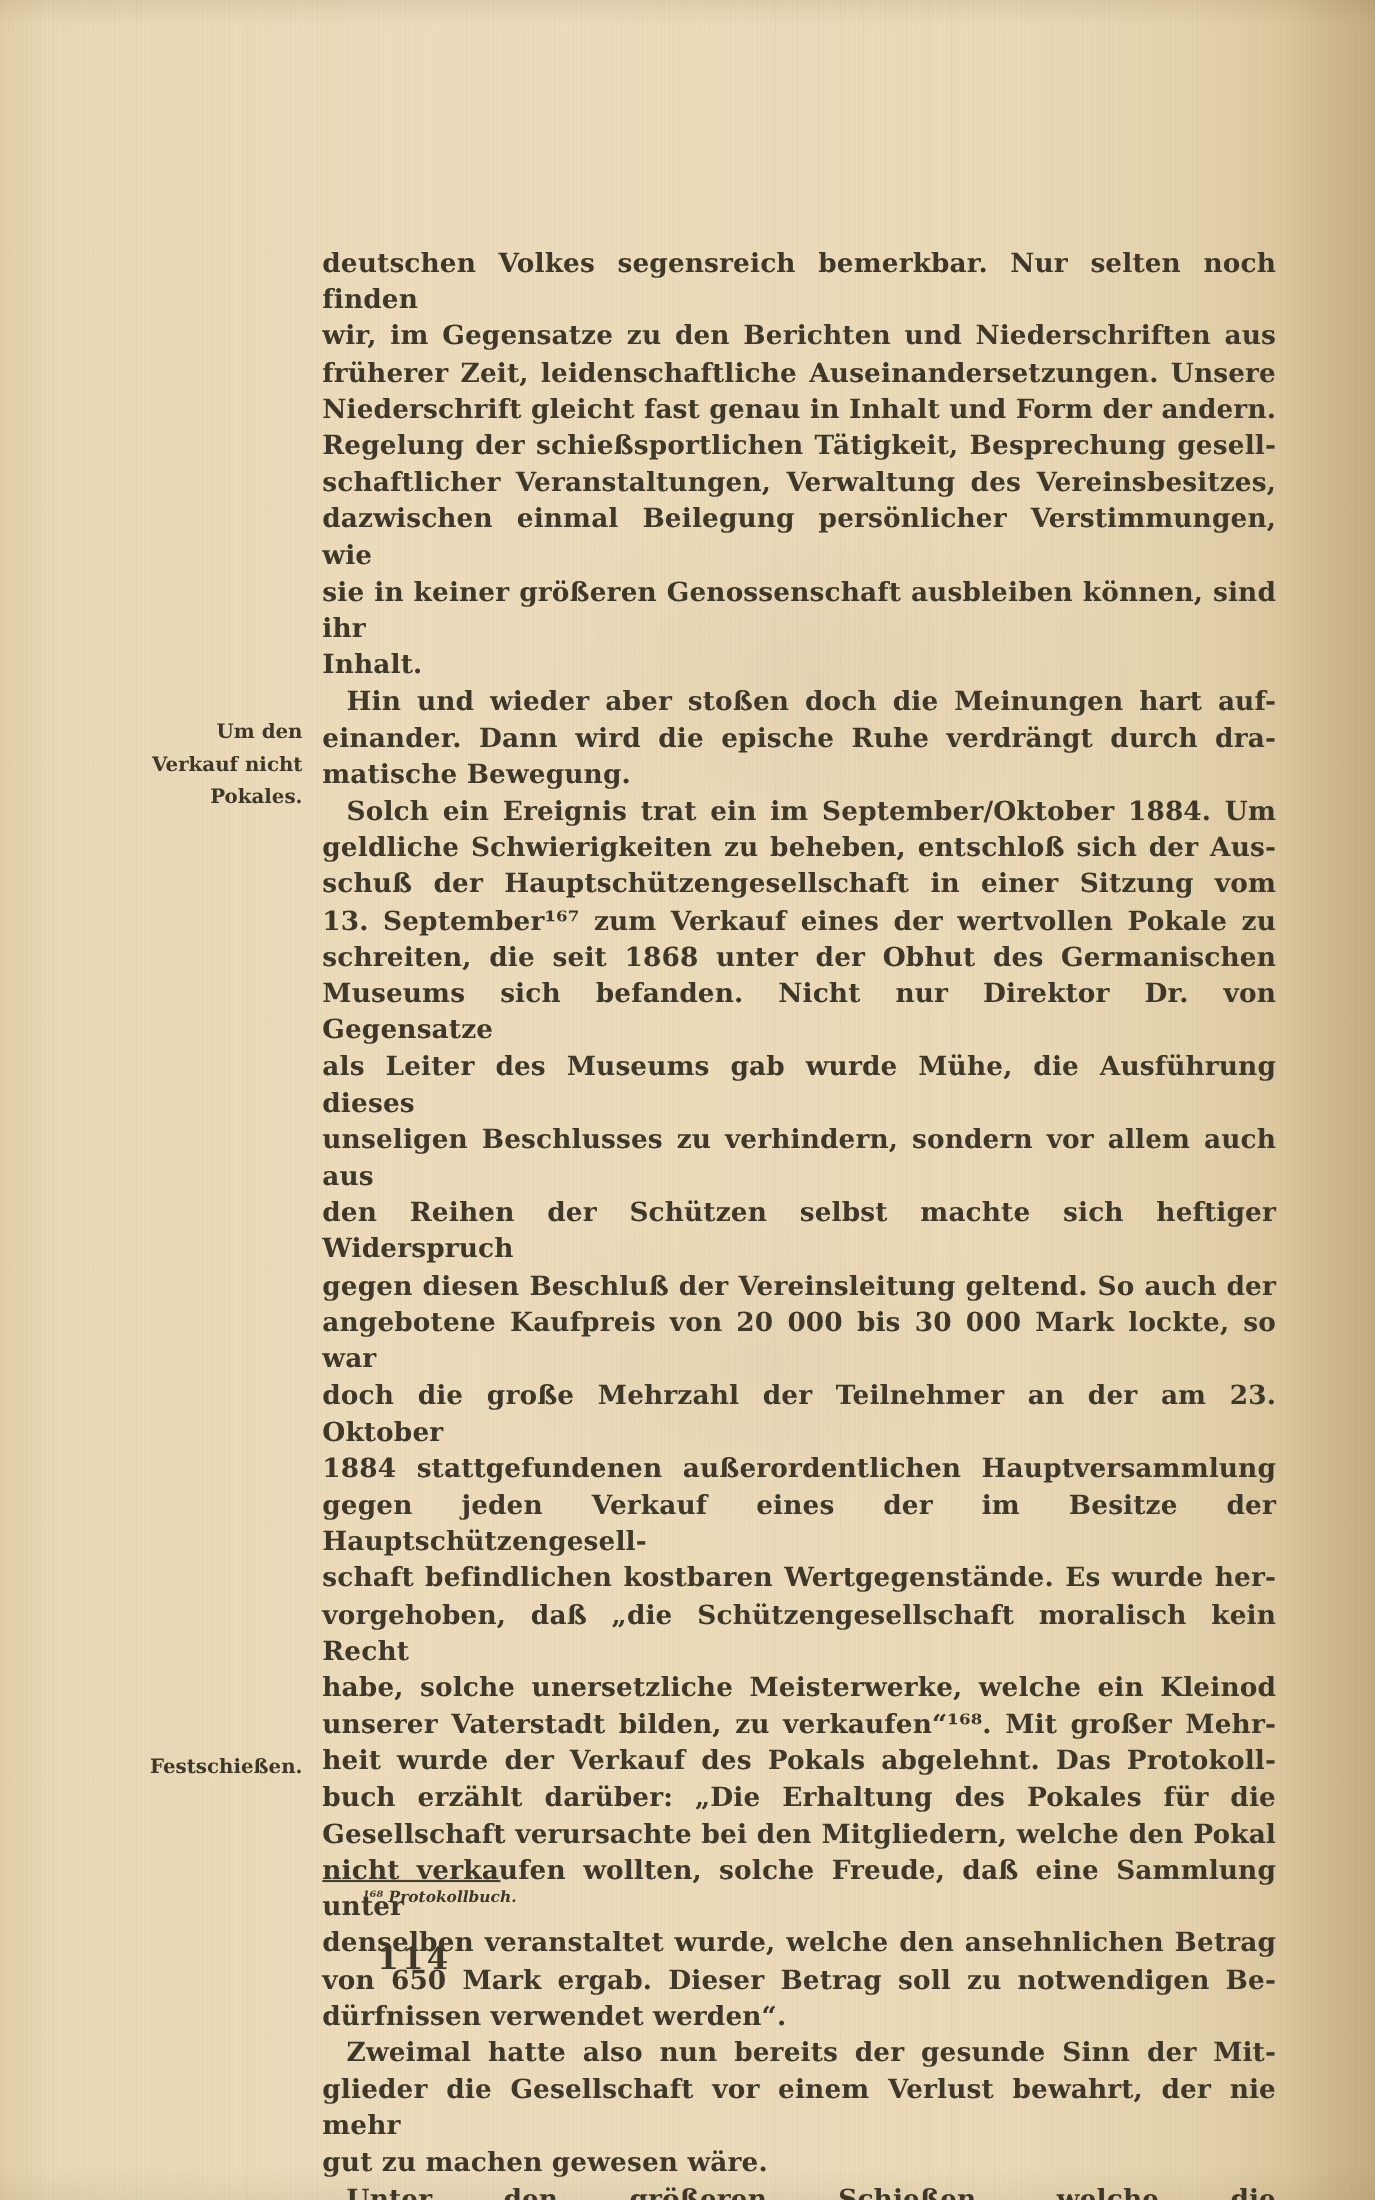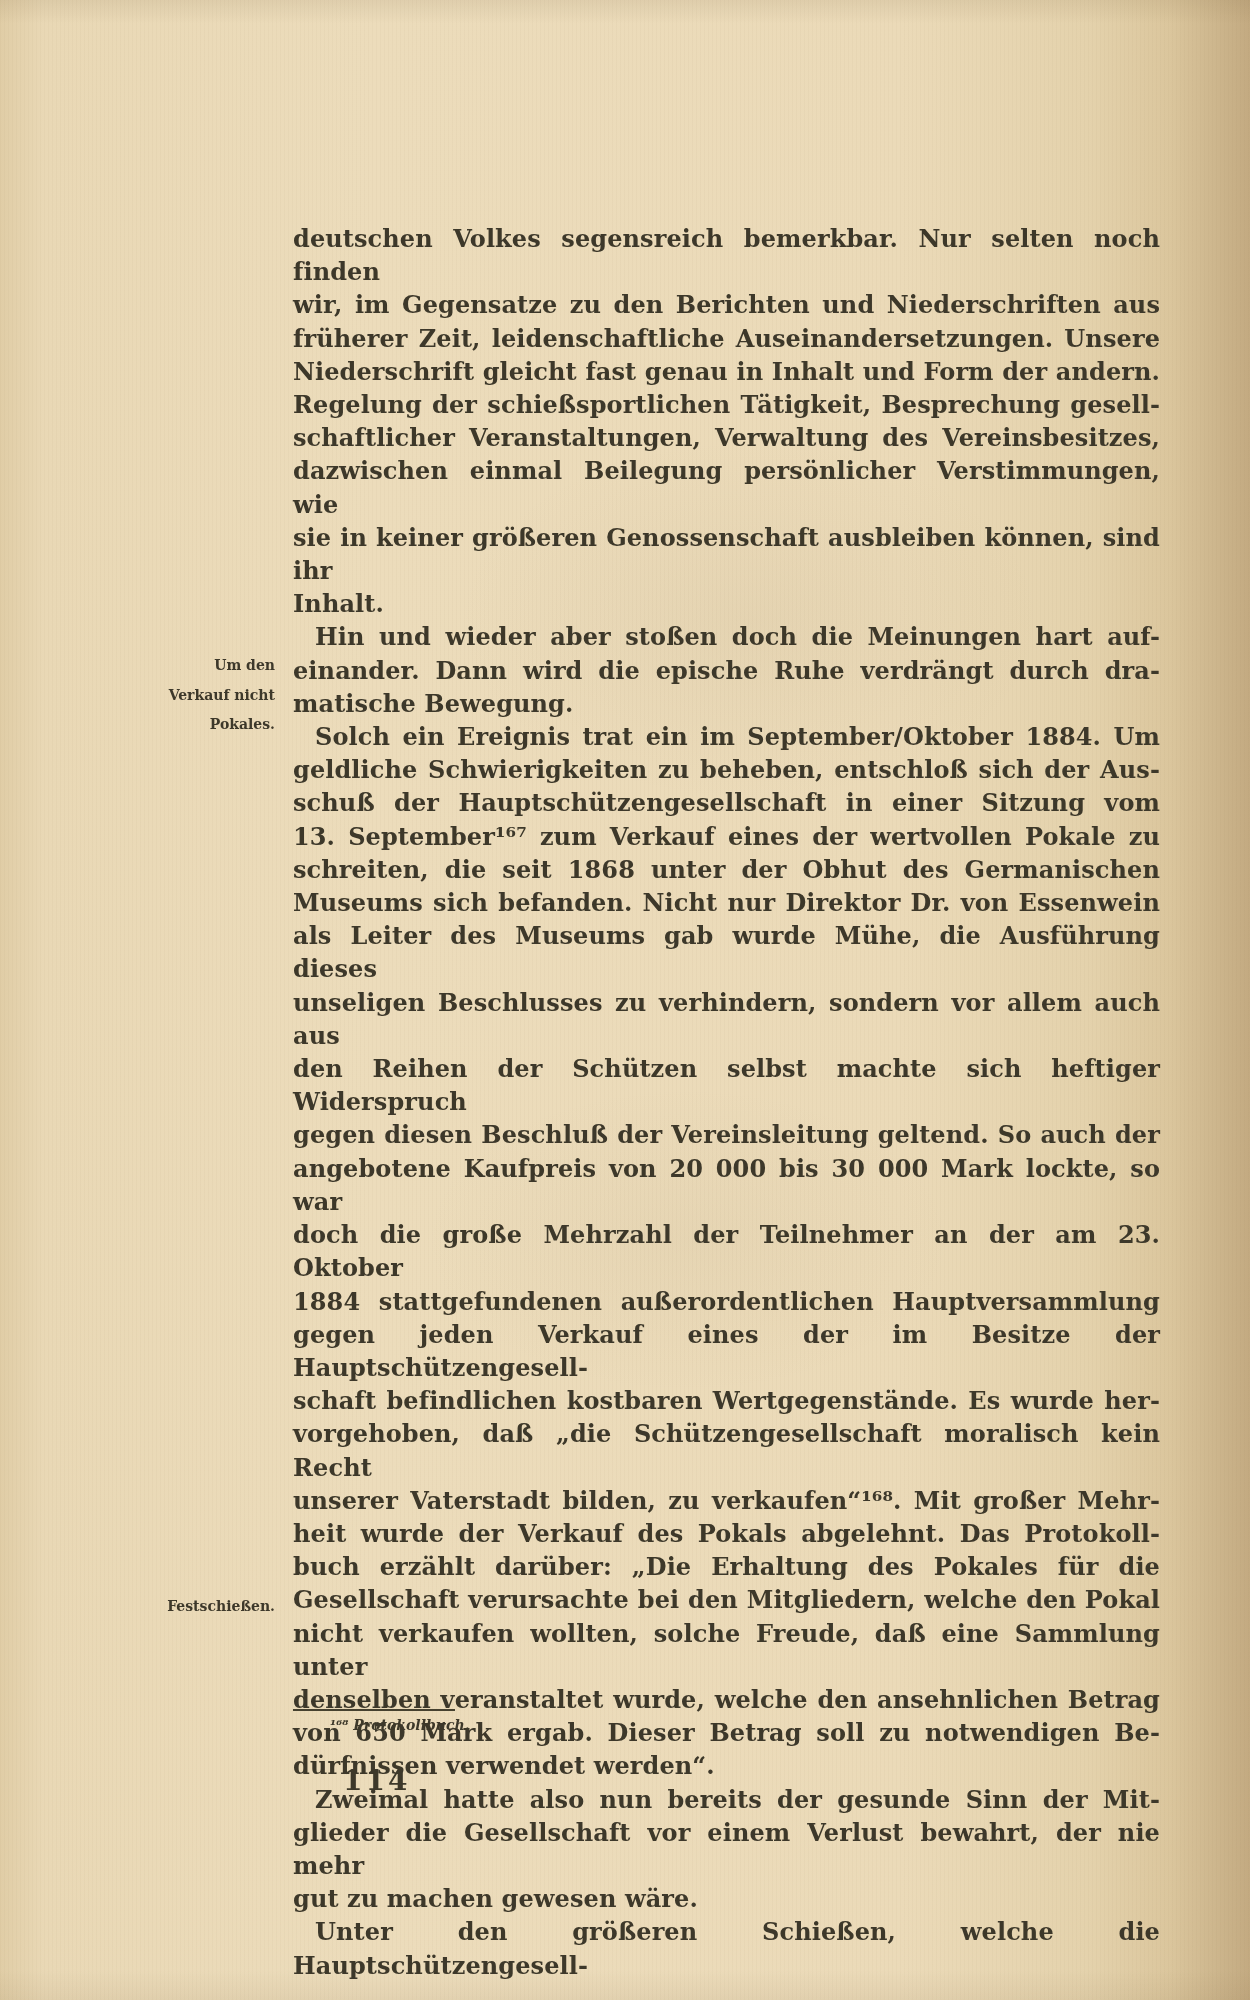--- a/index.html
+++ b/index.html
@@ -35,7 +35,7 @@
     left: 95px; width: 180px;
     text-align: right;
     color: #3d382a;
-    font-size: 14px;
+    font-size: 18px;
     font-weight: 700;
     line-height: 29.5px;
   }

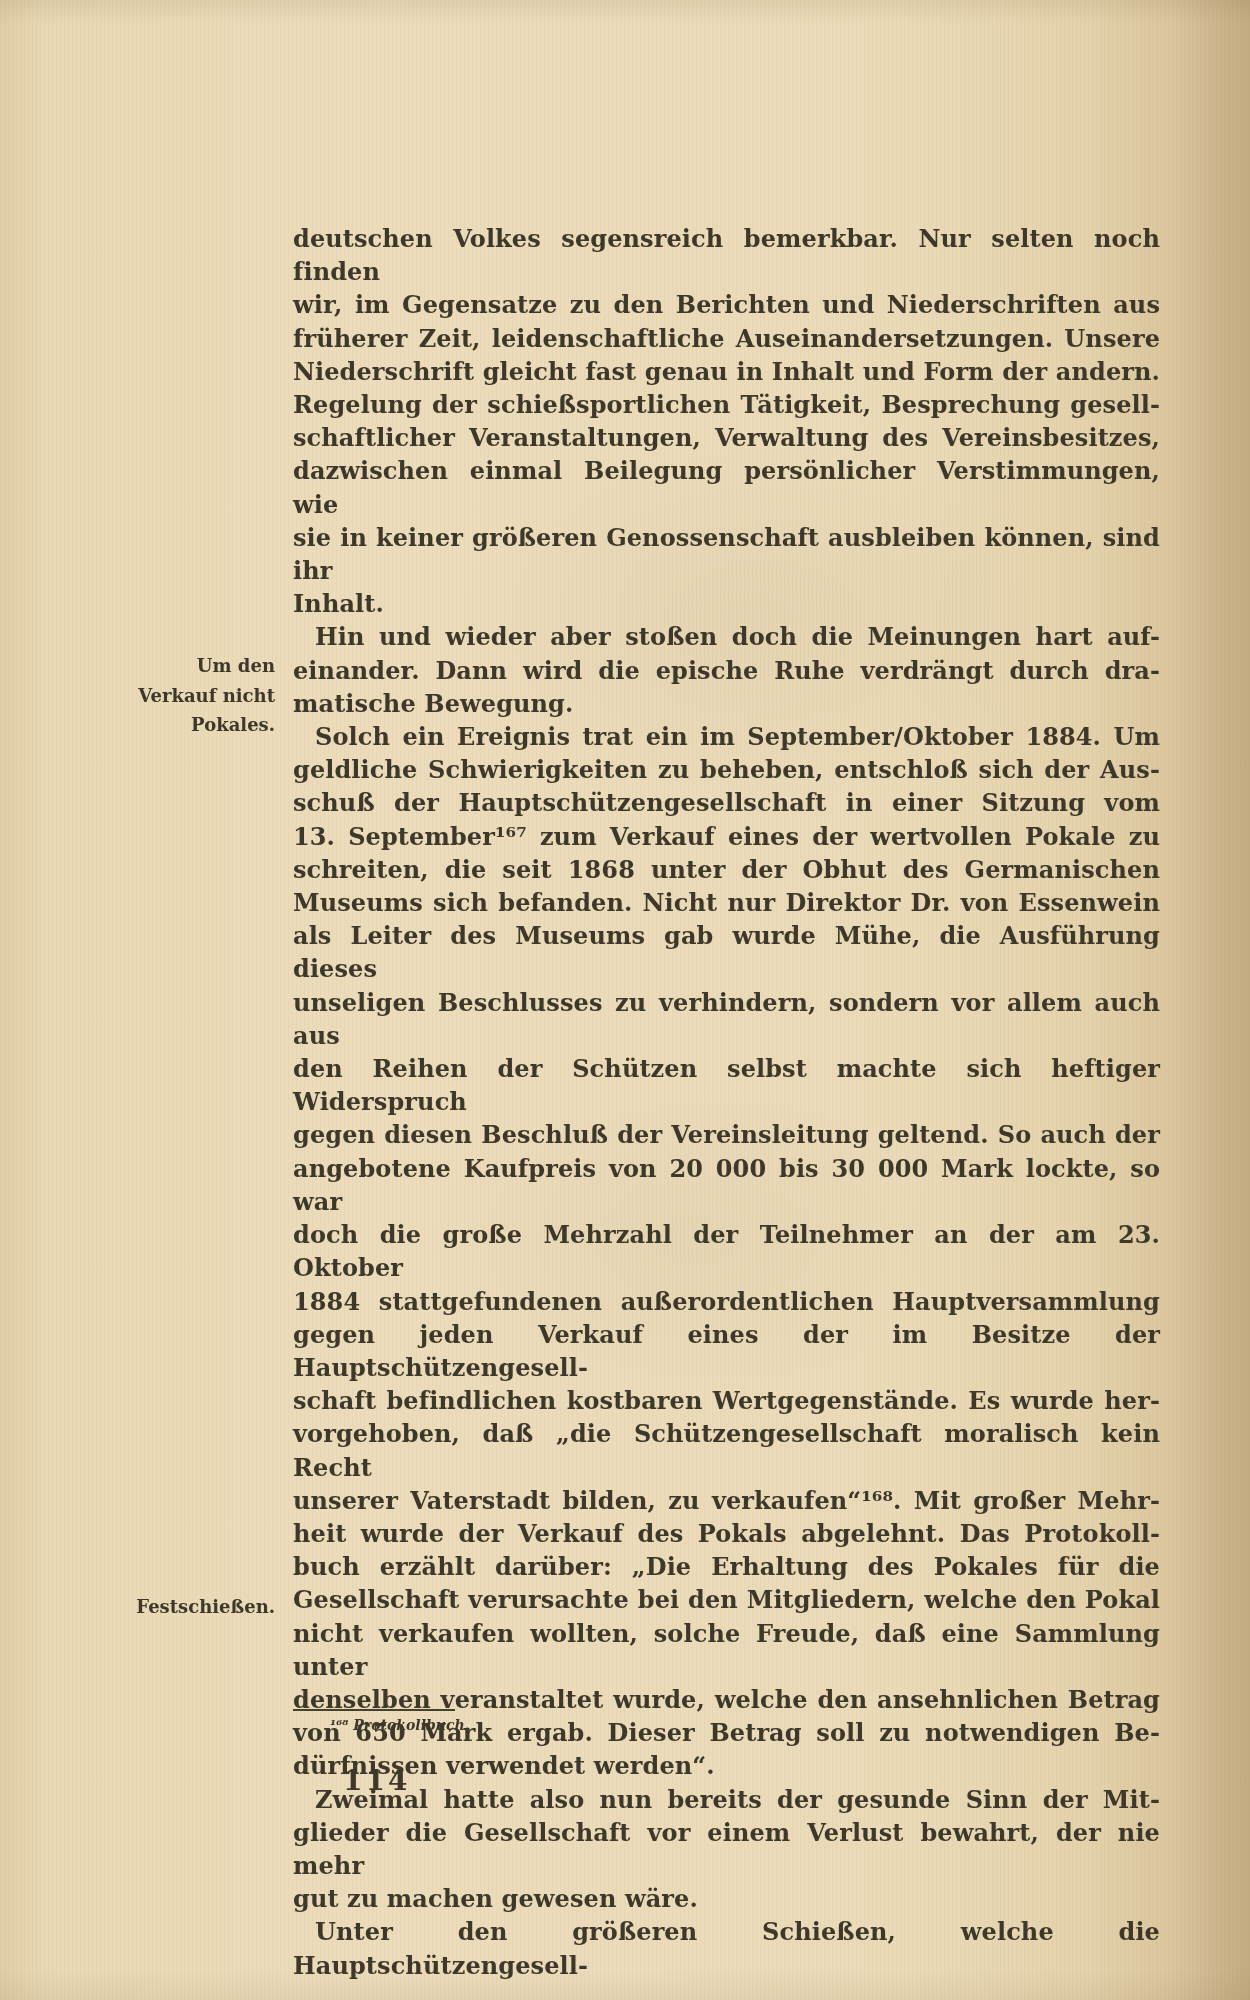--- a/index.html
+++ b/index.html
@@ -106,7 +106,7 @@
       <div class="tline">schuß der Hauptschützengesellschaft in einer Sitzung vom</div>
       <div class="tline">13. September¹⁶⁷ zum Verkauf eines der wertvollen Pokale zu</div>
       <div class="tline">schreiten, die seit 1868 unter der Obhut des Germanischen</div>
-      <div class="tline">Museums sich befanden. Nicht nur Direktor Dr. von Essenwein</div>
+      <div class="tline">Museums sich befanden. Nicht nur Direktor Dr. von Gegensatze</div>
       <div class="tline">als Leiter des Museums gab wurde Mühe, die Ausführung dieses</div>
       <div class="tline">unseligen Beschlusses zu verhindern, sondern vor allem auch aus</div>
       <div class="tline">den Reihen der Schützen selbst machte sich heftiger Widerspruch</div>

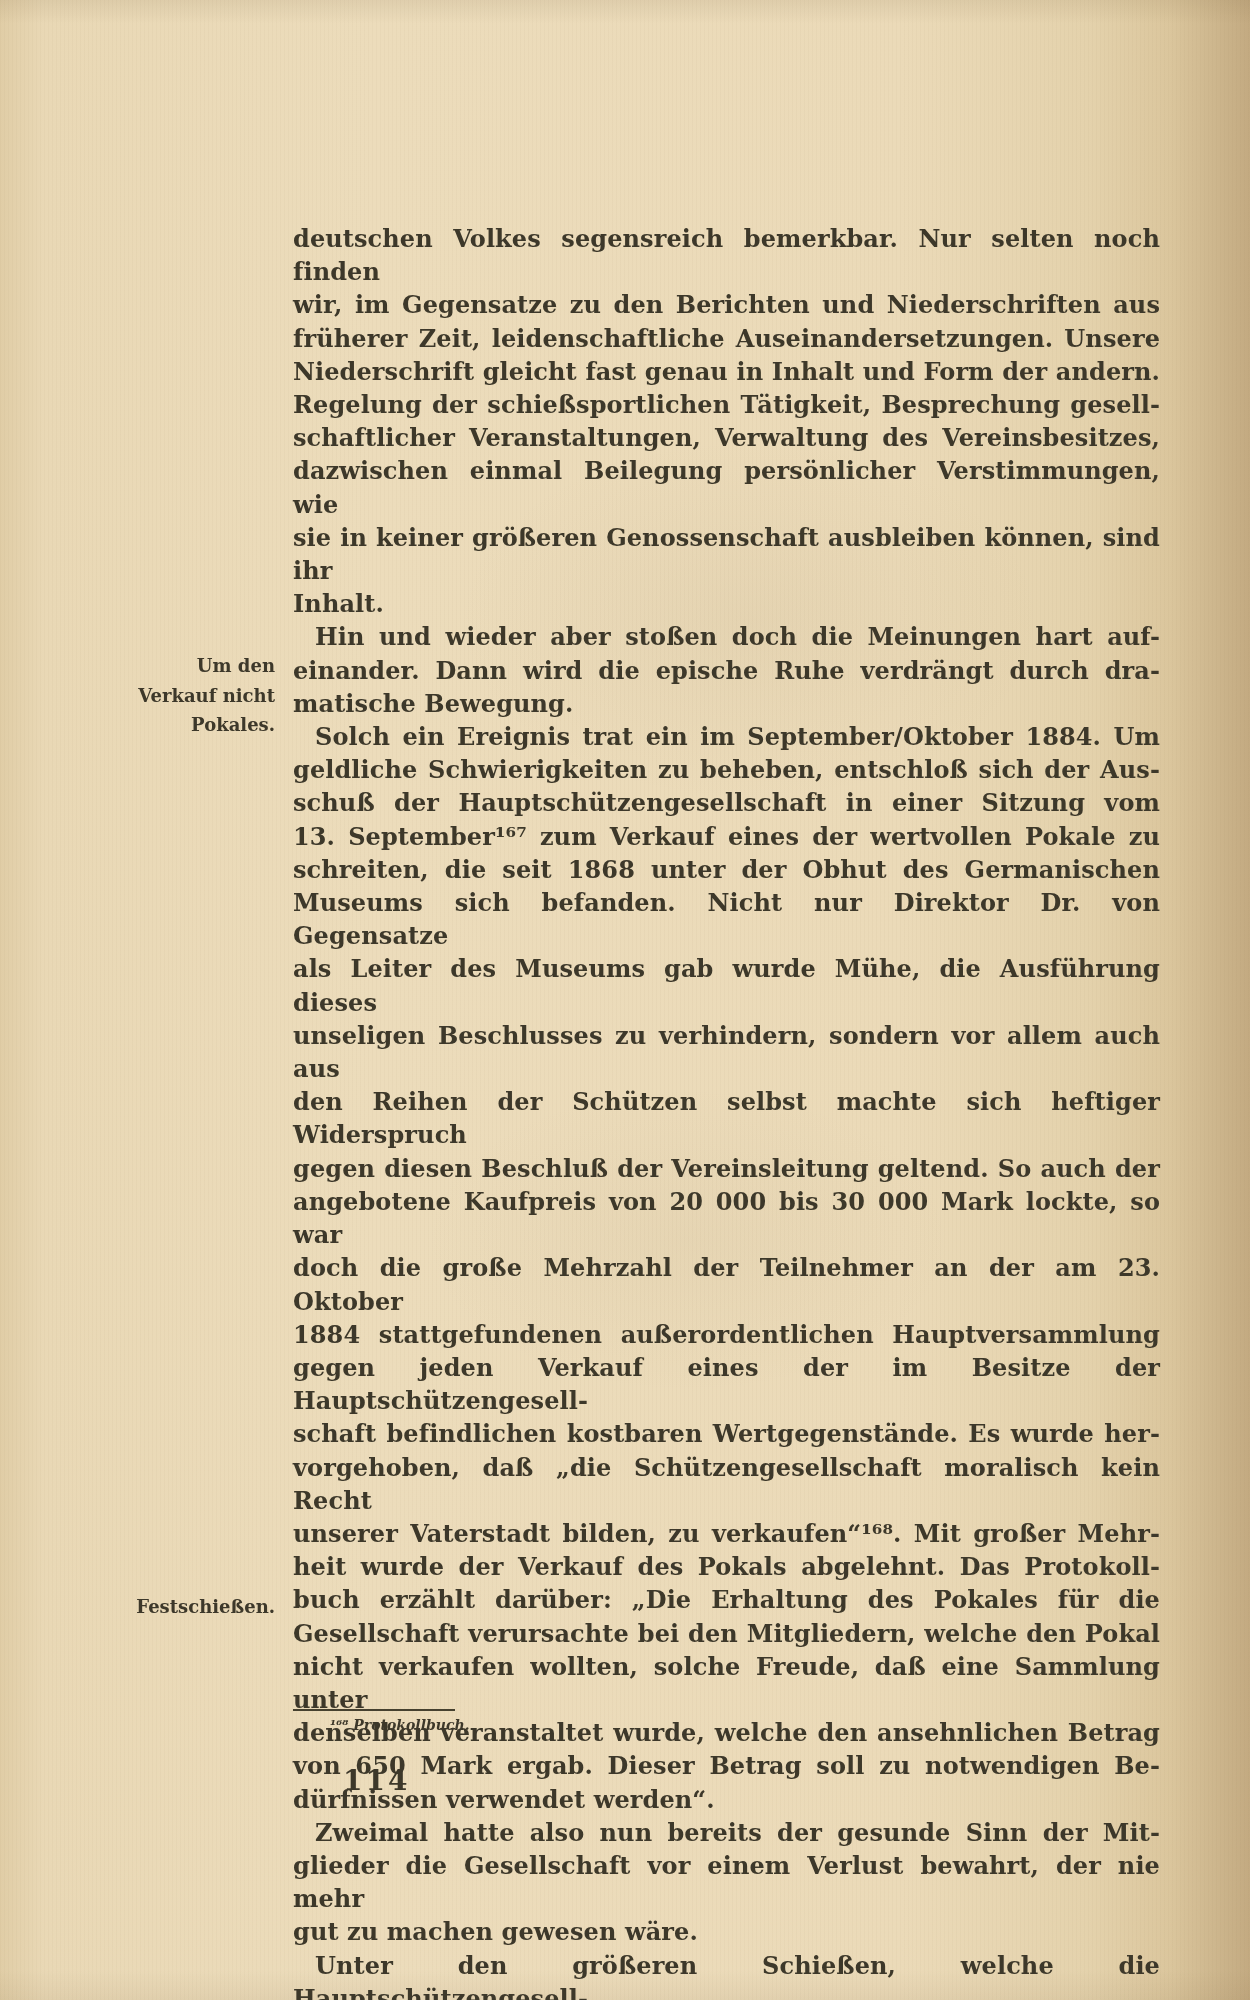--- a/index.html
+++ b/index.html
@@ -117,6 +117,7 @@
       <div class="tline">gegen jeden Verkauf eines der im Besitze der Hauptschützengesell-</div>
       <div class="tline">schaft befindlichen kostbaren Wertgegenstände. Es wurde her-</div>
       <div class="tline">vorgehoben, daß „die Schützengesellschaft moralisch kein Recht</div>
+      <div class="tline">habe, solche unersetzliche Meisterwerke, welche ein Kleinod</div>
       <div class="tline">unserer Vaterstadt bilden, zu verkaufen“¹⁶⁸. Mit großer Mehr-</div>
       <div class="tline">heit wurde der Verkauf des Pokals abgelehnt. Das Protokoll-</div>
       <div class="tline">buch erzählt darüber: „Die Erhaltung des Pokales für die</div>

